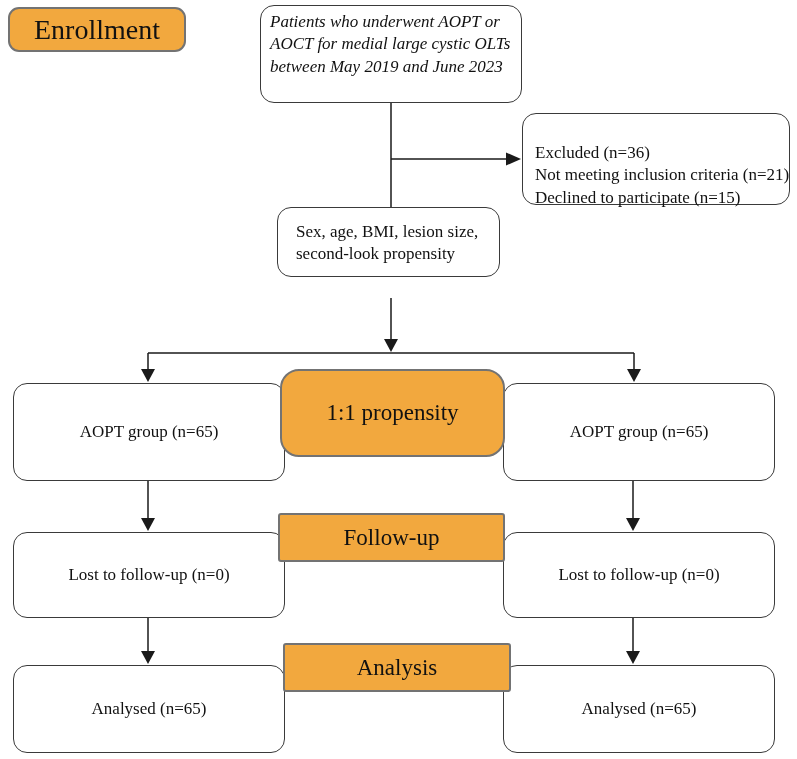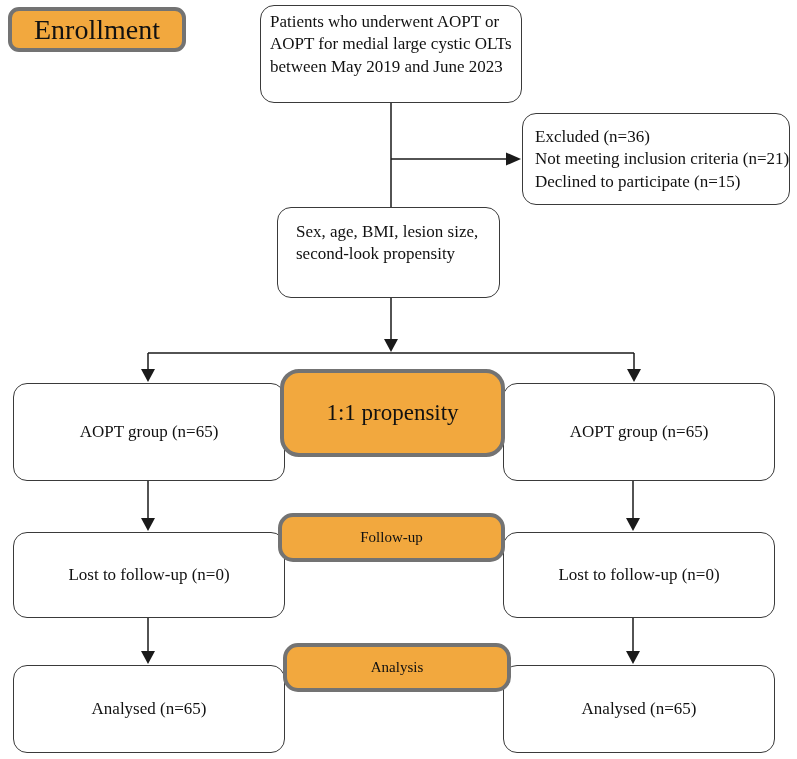--- a/index.html
+++ b/index.html
@@ -32,7 +32,7 @@
   .orange{
     position:absolute;
     background:#F2A83E;
-    border:4px solid #737373;
+    border:2px solid #737373;
     border-radius:14px;
     box-sizing:border-box;
     display:flex;align-items:center;justify-content:center;

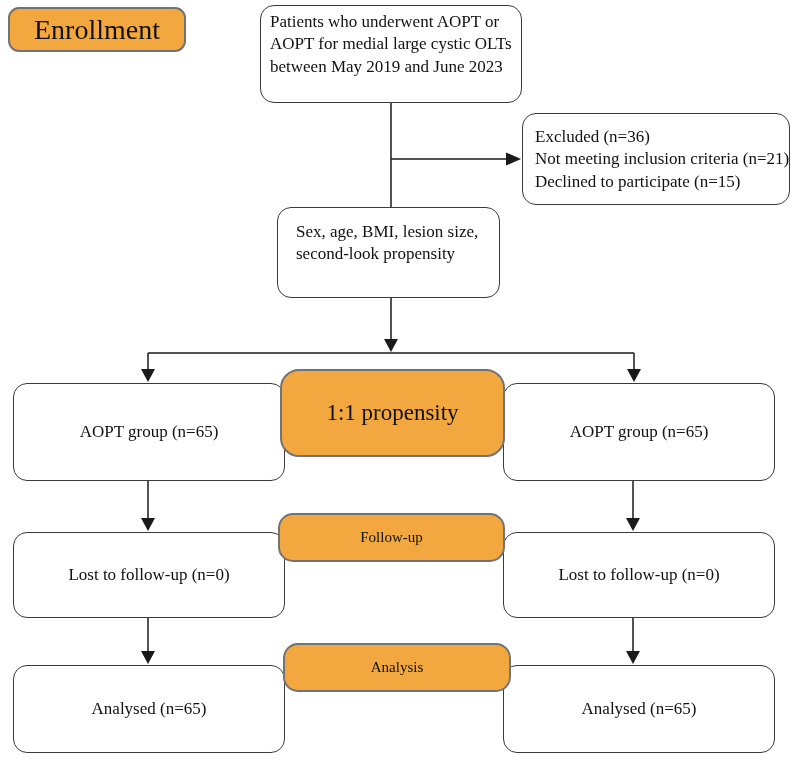--- a/index.html
+++ b/index.html
@@ -86,7 +86,7 @@
     <span>Enrollment</span>
   </div>
 
-  <div class="box multi lines" style="left:260px;top:5px;width:262px;height:98px;">
+  <div class="box multi lines" style="left:260px;top:5px;width:262px;height:98px;font-style:italic;">
     <span>Patients who underwent AOPT or</span>
     <span>AOPT for medial large cystic OLTs</span>
     <span>between May 2019 and June 2023</span>

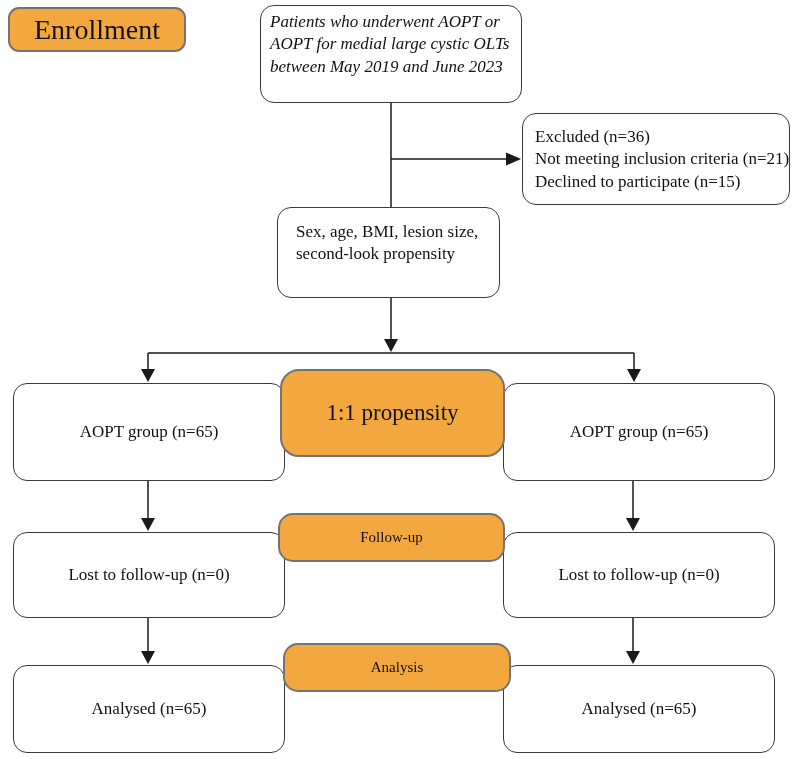--- a/index.html
+++ b/index.html
@@ -88,7 +88,7 @@
 
   <div class="box multi lines" style="left:260px;top:5px;width:262px;height:98px;font-style:italic;">
     <span>Patients who underwent AOPT or</span>
-    <span>AOPT for medial large cystic OLTs</span>
+    <span>AOCT for medial large cystic OLTs</span>
     <span>between May 2019 and June 2023</span>
   </div>
 

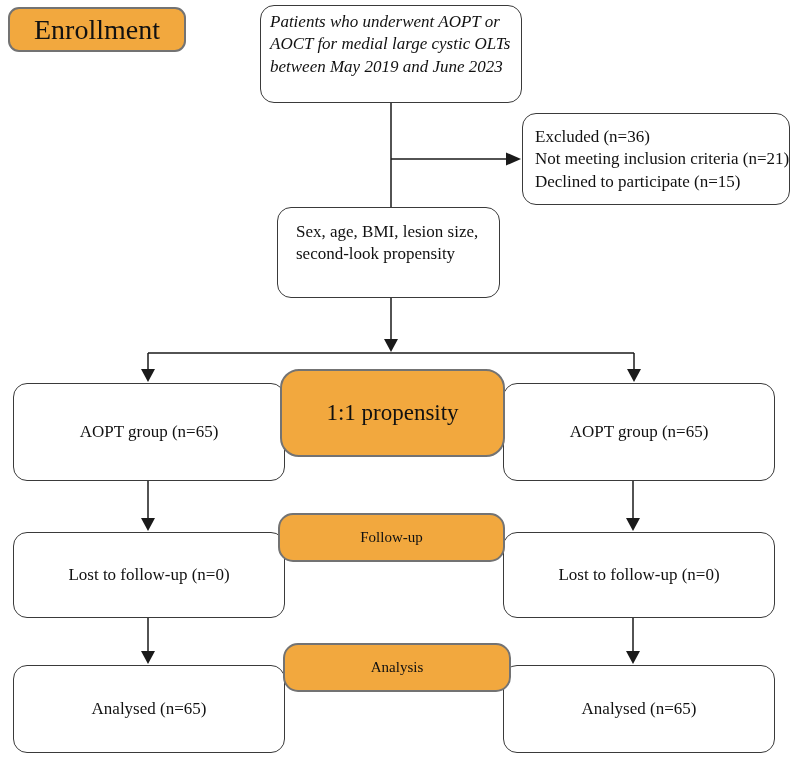--- a/index.html
+++ b/index.html
@@ -92,7 +92,7 @@
     <span>between May 2019 and June 2023</span>
   </div>
 
-  <div class="box multi lines" style="left:522px;top:113px;width:268px;height:92px;padding-top:12px;padding-left:12px;">
+  <div class="box multi lines" style="left:522px;top:113px;width:268px;height:92px;padding-top:28px;padding-left:12px;">
     <span>Excluded (n=36)</span>
     <span>Not meeting inclusion criteria (n=21)</span>
     <span>Declined to participate (n=15)</span>

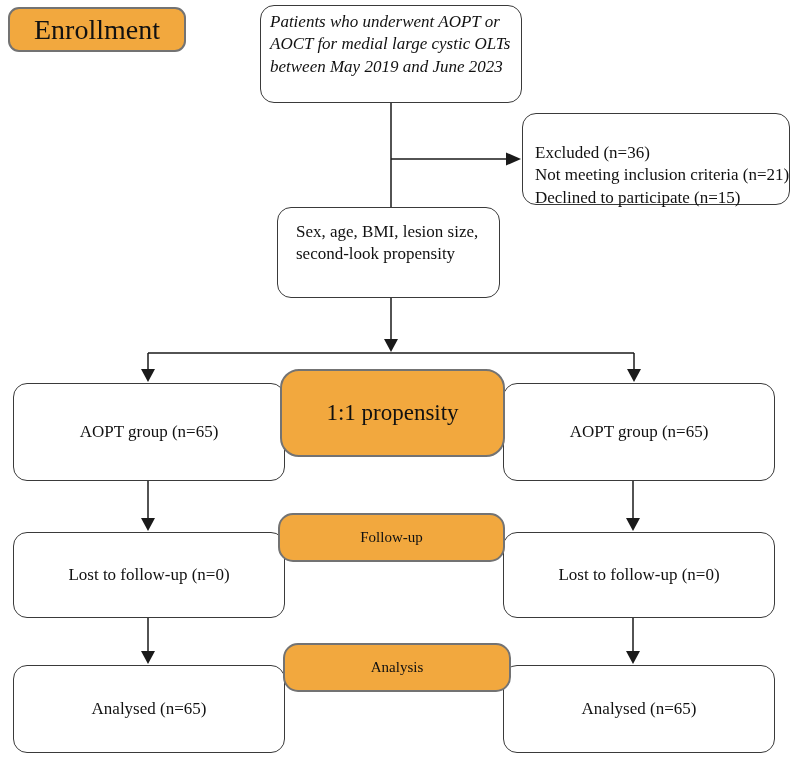--- a/index.html
+++ b/index.html
@@ -98,7 +98,7 @@
     <span>Declined to participate (n=15)</span>
   </div>
 
-  <div class="box multi lines" style="left:277px;top:207px;width:223px;height:91px;padding-top:13px;padding-left:18px;">
+  <div class="box multi lines" style="left:277px;top:207px;width:223px;height:70px;padding-top:13px;padding-left:18px;">
     <span>Sex, age, BMI, lesion size,</span>
     <span>second-look propensity</span>
   </div>

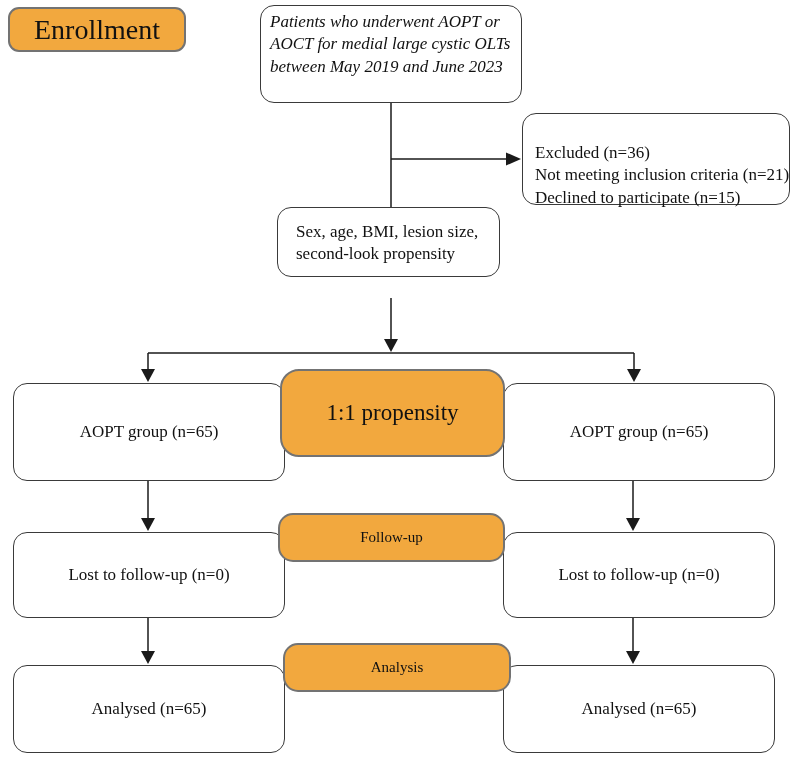--- a/index.html
+++ b/index.html
@@ -41,7 +41,7 @@
   }
   #enrollment-label{font-size:28px;border-radius:11px;}
   #psm-box{font-size:23px;line-height:1.25;border-radius:19px;}
-  #followup-box,#analysis-box{font-size:15px;border-radius:15px;}
+  #followup-box,#analysis-box{font-size:23px;border-radius:3px;}
   .lines span{display:block;white-space:nowrap;}
   #connector-layer{position:absolute;left:0;top:0;z-index:1;}
 </style>

